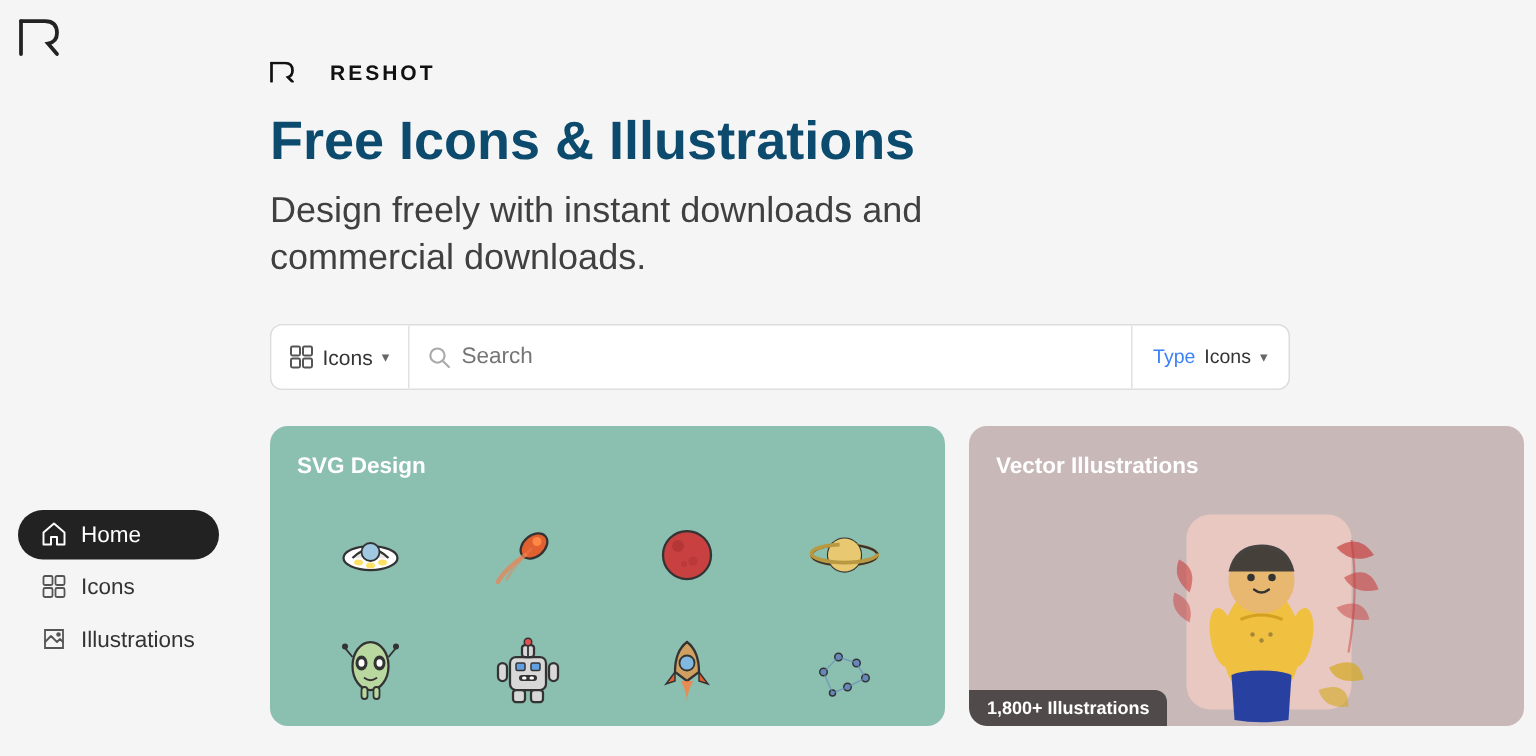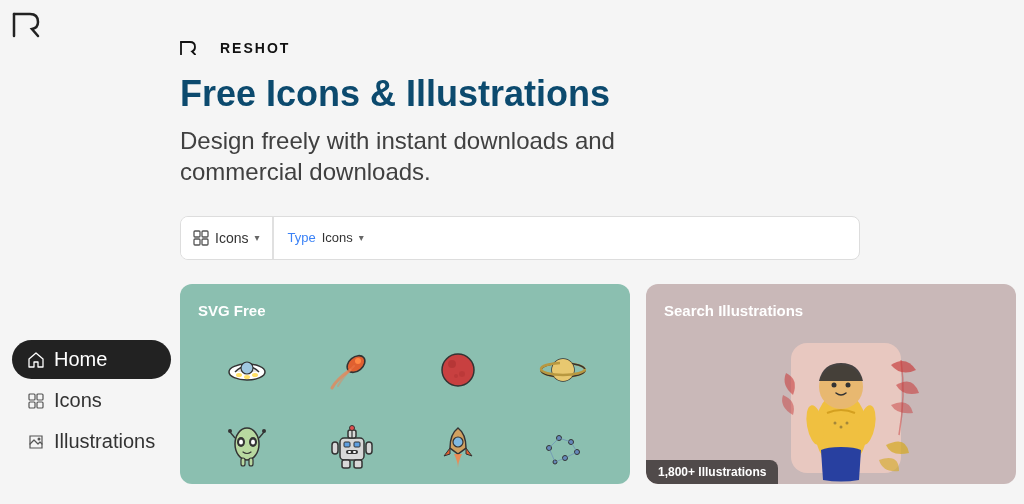--- a/index.html
+++ b/index.html
@@ -279,6 +279,13 @@
       <span class="chevron">▾</span>
     </div>
 
+    <div class="search-input-wrapper">
+      <svg width="16" height="16" viewBox="0 0 16 16" fill="none">
+        <circle cx="7" cy="7" r="5" stroke="#aaa" stroke-width="1.5"></circle>
+        <line x1="11" y1="11" x2="15" y2="15" stroke="#aaa" stroke-width="1.5" stroke-linecap="round"></line>
+      </svg>
+      <input type="text" placeholder="Search" style="">
+    </div>
 
     <div class="search-type-right">
       <span class="type-label">Type</span>

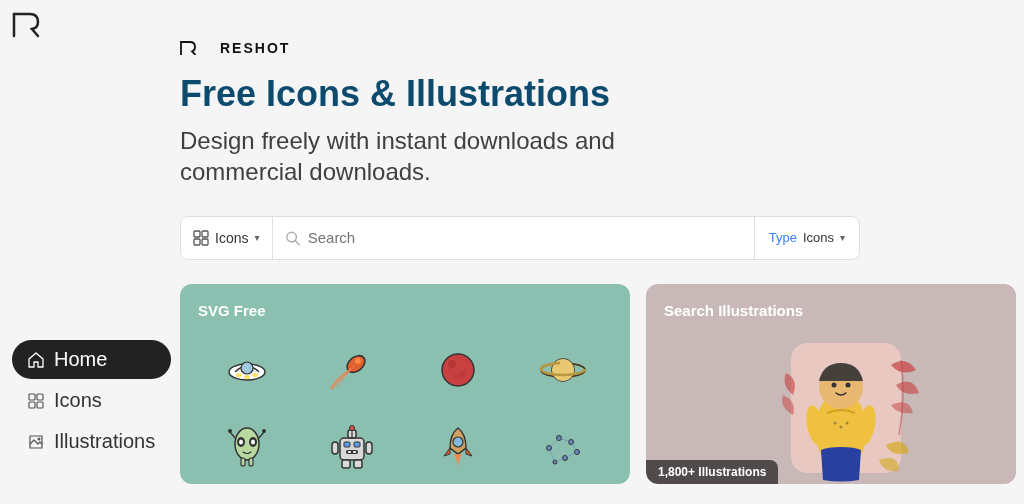--- a/index.html
+++ b/index.html
@@ -299,7 +299,7 @@
 <div class="cards-section">
 
   <div class="card card-svg-icons">
-    <div class="card-title">SVG Free</div>
+    <div class="card-title">SVG Design</div>
     <div class="icons-grid">
 
       <div class="icon-cell">

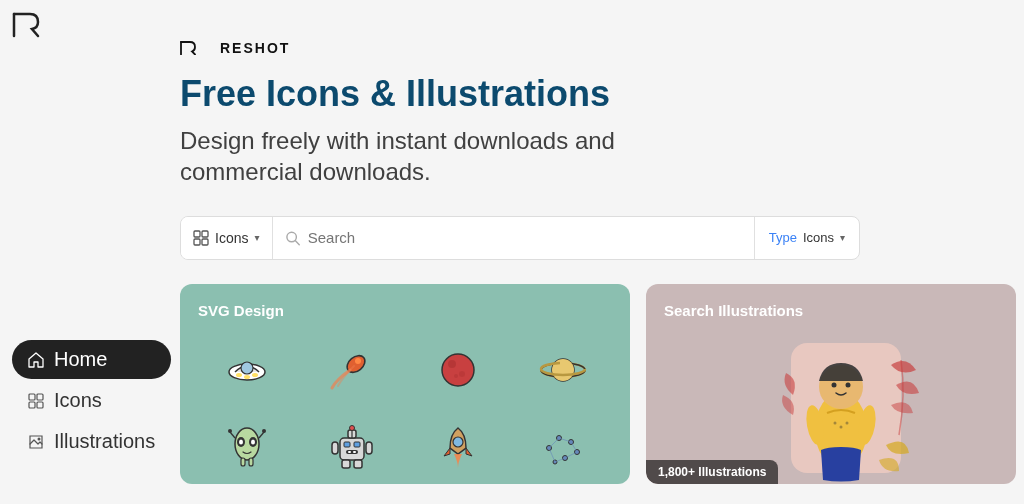--- a/index.html
+++ b/index.html
@@ -401,7 +401,7 @@
   </div>
 
   <div class="card card-vector">
-    <div class="card-title">Search Illustrations</div>
+    <div class="card-title">Vector Illustrations</div>
     <div class="illustration-area">
 
       <svg width="200" height="148" viewBox="0 0 200 148" fill="none">

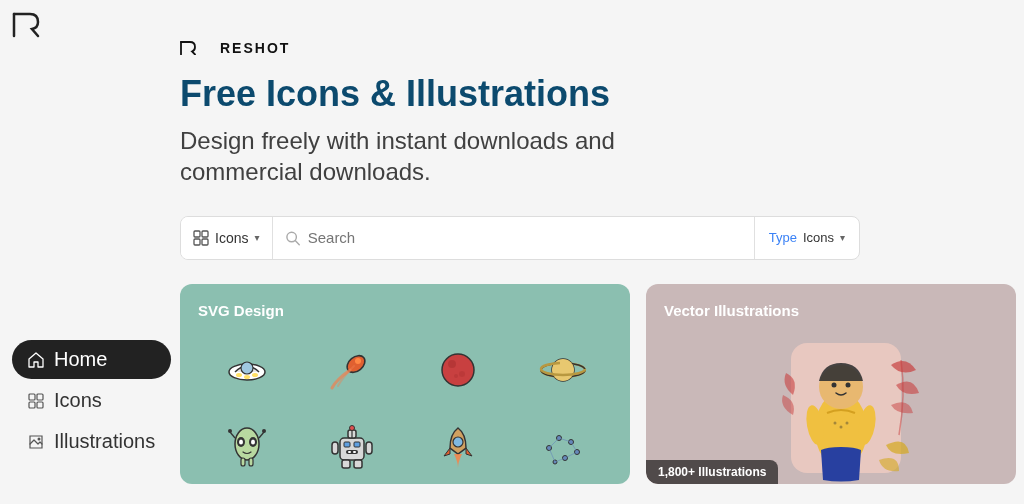--- a/index.html
+++ b/index.html
@@ -211,12 +211,12 @@
 
     .sidebar-item {
       display: flex;
-      align-items: center;
+      align-items: flex-start;
       gap: 10px;
       padding: 8px 16px;
       border-radius: 20px;
       cursor: pointer;
-      font-size: 20px;
+      font-size: 15px;
       color: #333;
       background: transparent;
     }

